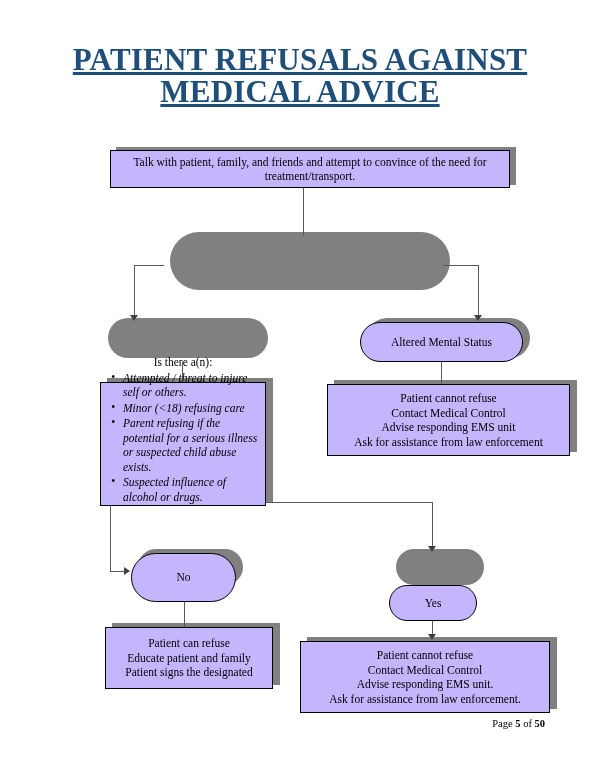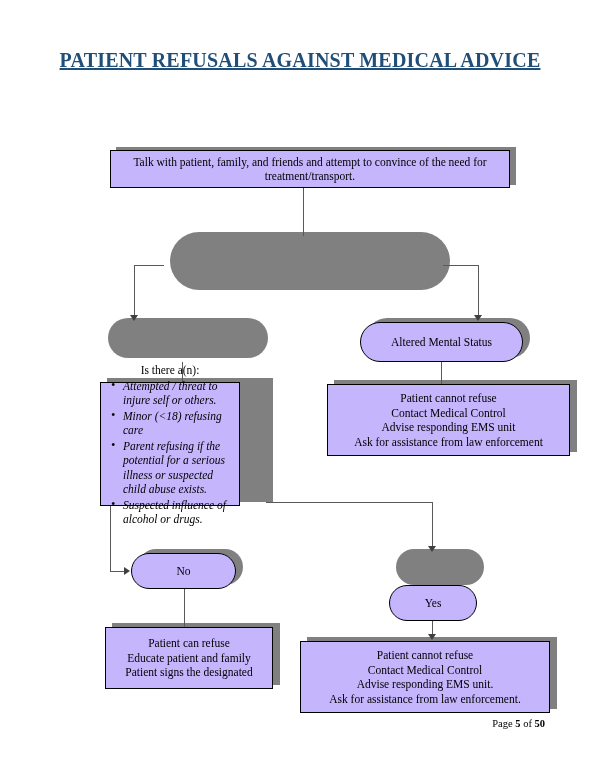--- a/index.html
+++ b/index.html
@@ -28,7 +28,7 @@
     top: 44px;
     width: 490px;
     text-align: center;
-    font-size: 20px;
+    font-size: 31px;
     font-weight: bold;
     line-height: 32px;
     color: #1f4e79;

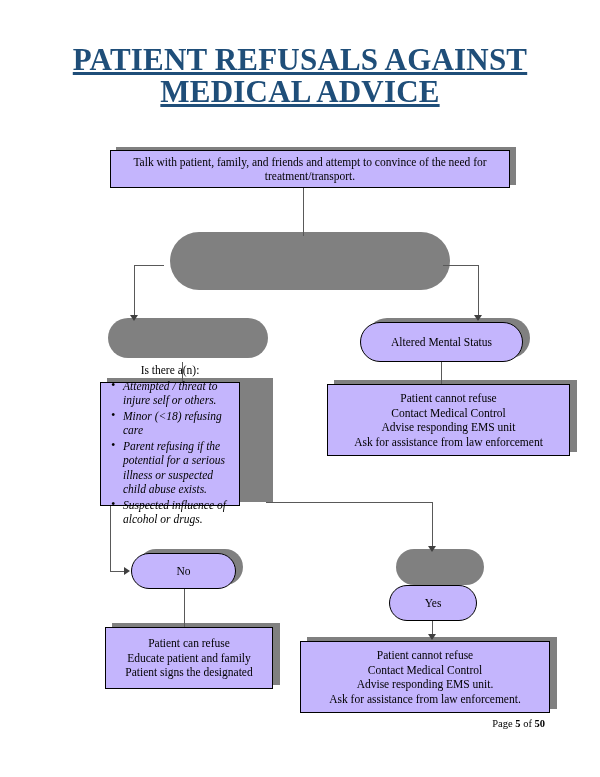--- a/index.html
+++ b/index.html
@@ -124,8 +124,8 @@
   }
 
   #box-criteria {
-    left: 100px; top: 382px; width: 140px; height: 124px;
-    align-items: center;
+    left: 100px; top: 382px; width: 166px; height: 124px;
+    align-items: flex-end;
   }
   #box-criteria-shadow {
     left: 107px; top: 378px; width: 166px; height: 124px;

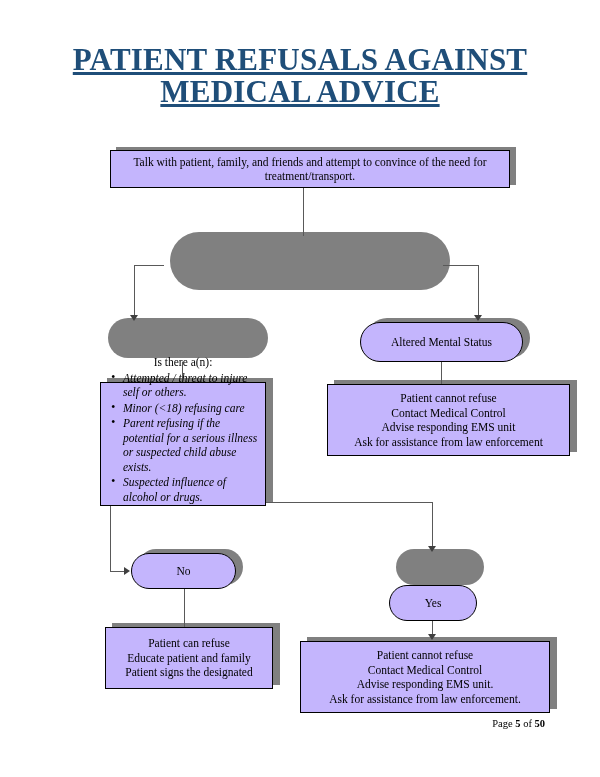--- a/index.html
+++ b/index.html
@@ -160,7 +160,7 @@
   }
 
   #oval-no {
-    left: 131px; top: 553px; width: 105px; height: 36px;
+    left: 131px; top: 553px; width: 105px; height: 49px;
   }
   #oval-no-shadow {
     left: 138px; top: 549px; width: 105px; height: 36px;

